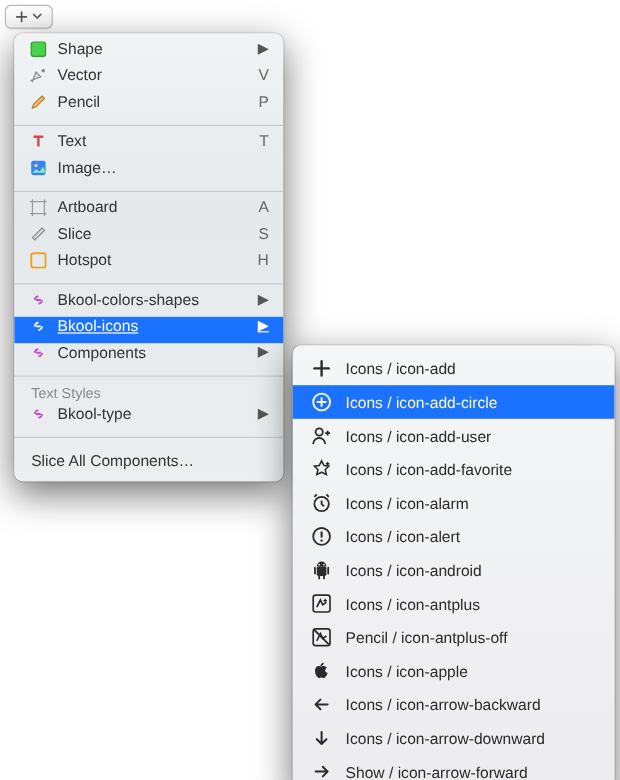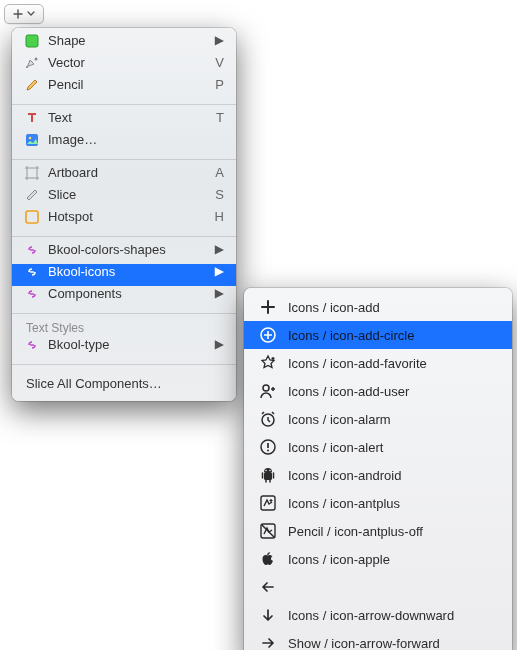--- a/index.html
+++ b/index.html
@@ -56,6 +56,7 @@
   .menu-item.selected {
     background: #1b72ff;
     color: #fff;
+    text-decoration: underline;
   }
   .menu-item.selected .shortcut, .menu-item.selected .chevron { color: #fff; }
   .menu-sep {

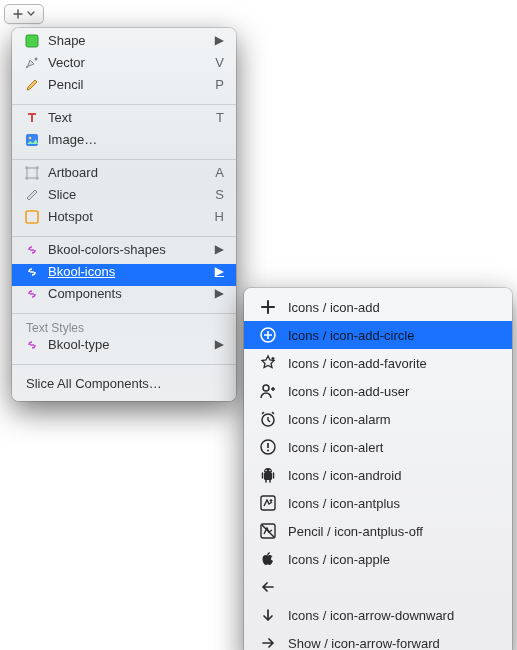--- a/index.html
+++ b/index.html
@@ -97,7 +97,7 @@
     margin-right: 10px;
     flex-shrink: 0;
   }
-  .sub-item.selected { background: #1b72ff; color: #0f172a; }
+  .sub-item.selected { background: #1b72ff; color: #fef9c3; }
   .sub-item.selected svg { stroke: #fff; fill: none; }
   .sub-item.selected svg.fillw { fill: #fff; stroke: #fff; }
 </style>

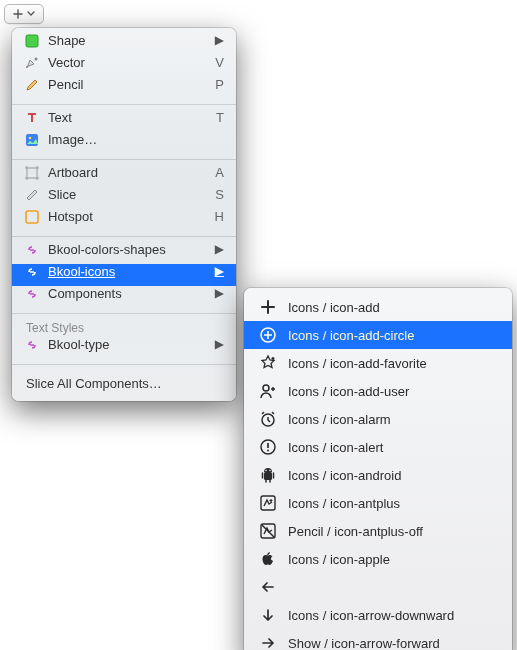--- a/index.html
+++ b/index.html
@@ -268,21 +268,21 @@
       <div class="sub-item">
         <span class="sicon">
           <svg width="18" height="18" viewBox="0 0 18 18">
-            <path d="M9 2l2 4 4 .5-3 3 1 4-4-2-4 2 1-4-3-3 4-.5z" fill="none" stroke="#2b2b2b" stroke-width="1.3"></path>
-            <path d="M14 3v3M12.5 4.5h3" stroke="#2b2b2b" stroke-width="1.3"></path>
-          </svg>
-        </span>
-        <span>Icons / icon-add-favorite</span>
-      </div>
-      <div class="sub-item">
-        <span class="sicon">
-          <svg width="18" height="18" viewBox="0 0 18 18">
             <circle cx="7" cy="6" r="3" fill="none" stroke="#2b2b2b" stroke-width="1.5"></circle>
             <path d="M2 16c0-3 2.5-5 5-5s5 2 5 5" fill="none" stroke="#2b2b2b" stroke-width="1.5"></path>
             <path d="M14 5v4M12 7h4" stroke="#2b2b2b" stroke-width="1.5"></path>
           </svg>
         </span>
         <span>Icons / icon-add-user</span>
+      </div>
+      <div class="sub-item">
+        <span class="sicon">
+          <svg width="18" height="18" viewBox="0 0 18 18">
+            <path d="M9 2l2 4 4 .5-3 3 1 4-4-2-4 2 1-4-3-3 4-.5z" fill="none" stroke="#2b2b2b" stroke-width="1.3"></path>
+            <path d="M14 3v3M12.5 4.5h3" stroke="#2b2b2b" stroke-width="1.3"></path>
+          </svg>
+        </span>
+        <span>Icons / icon-add-favorite</span>
       </div>
       <div class="sub-item">
         <span class="sicon">

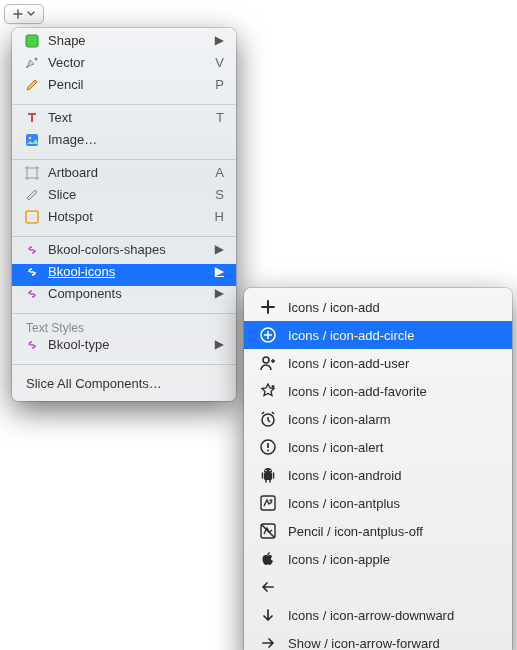--- a/index.html
+++ b/index.html
@@ -349,6 +349,7 @@
             <path d="M14 9H4M8 5L4 9l4 4" stroke="#2b2b2b" stroke-width="1.7" fill="none" stroke-linecap="round" stroke-linejoin="round"></path>
           </svg>
         </span>
+        <span>Icons / icon-arrow-backward</span>
       </div>
       <div class="sub-item">
         <span class="sicon">

